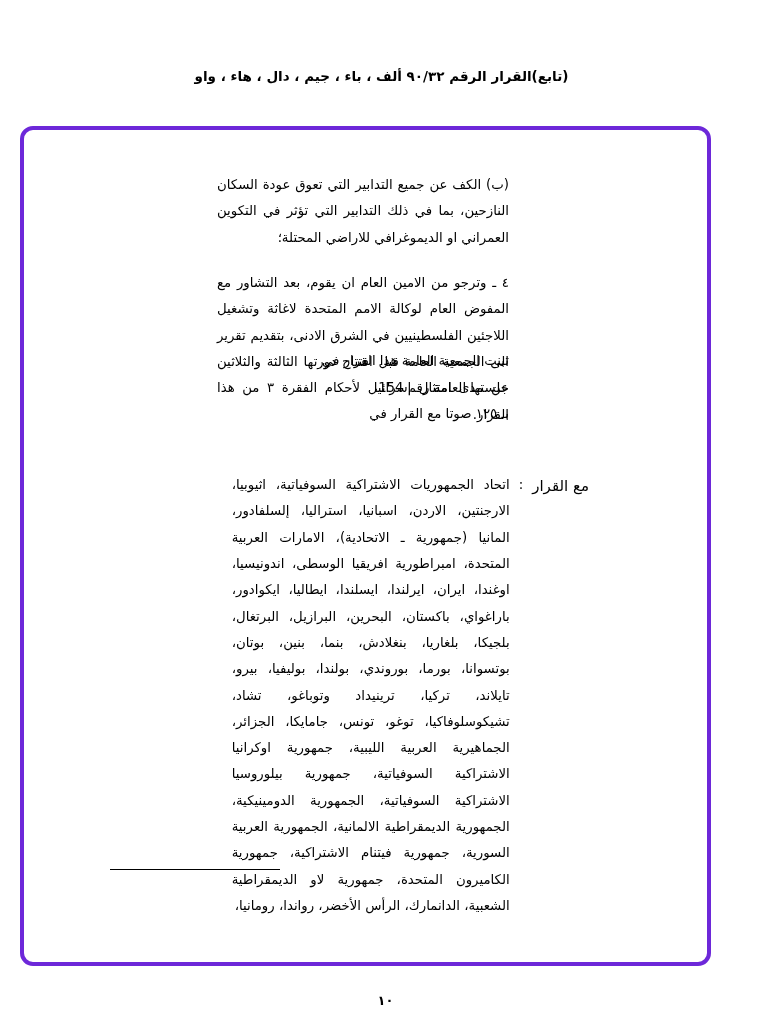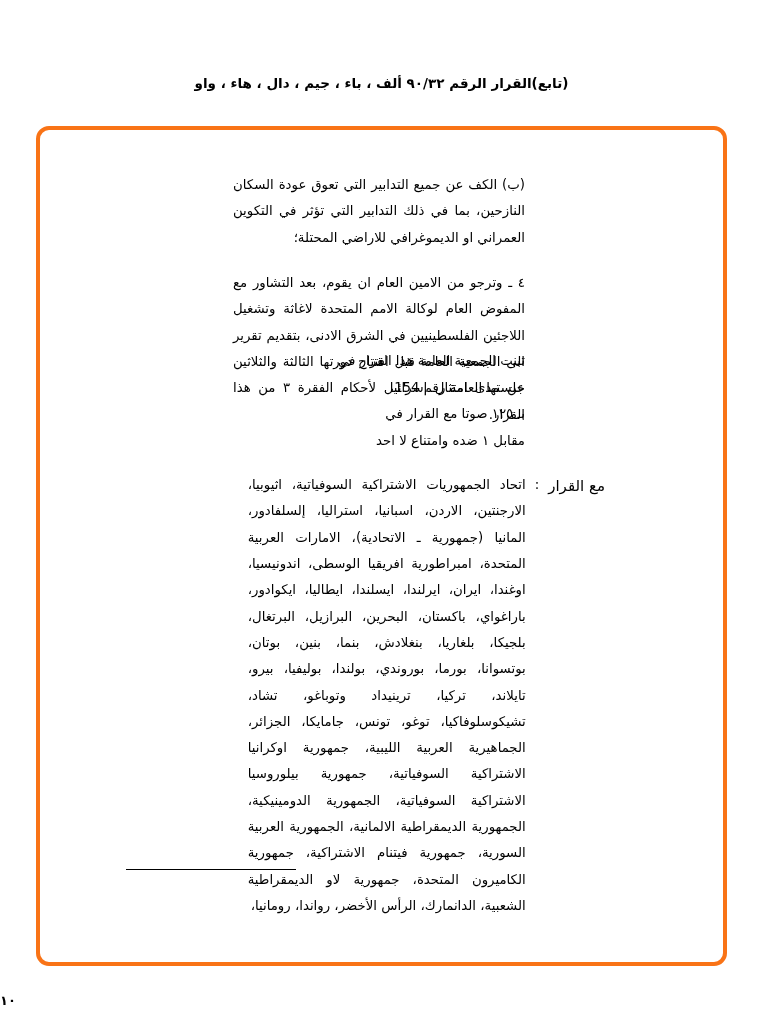--- a/index.html
+++ b/index.html
@@ -19,7 +19,7 @@
   .page {
     position: absolute;
     inset: 0;
-    padding: 15px;
+    padding: 8px;
   }
 
   

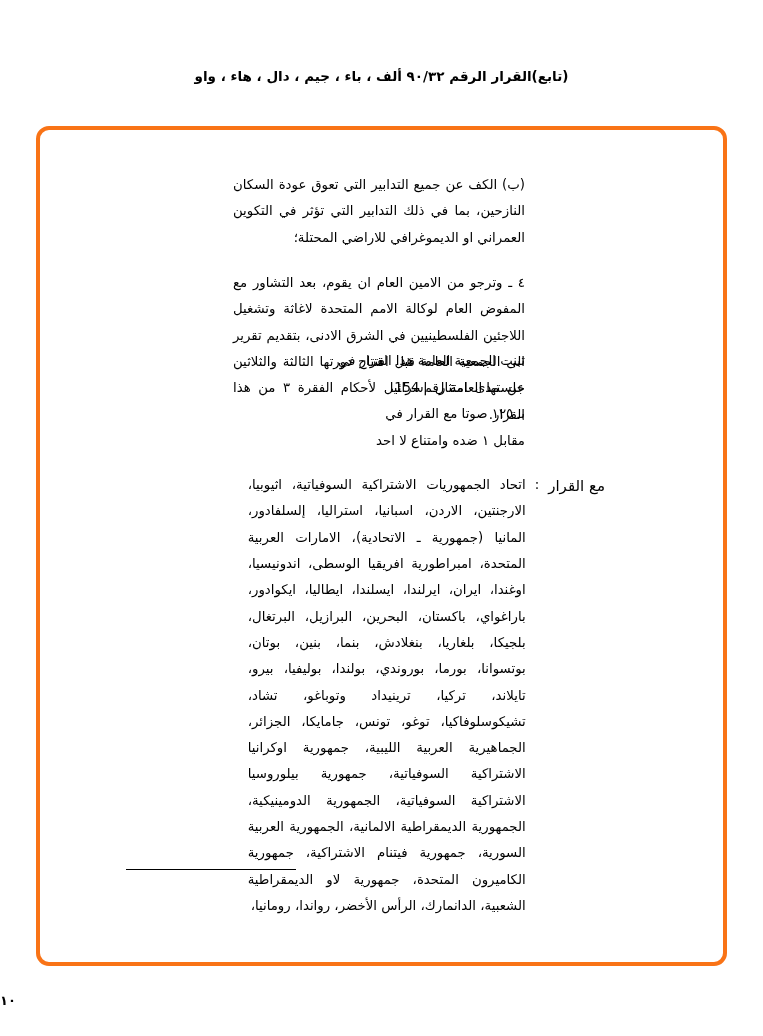--- a/index.html
+++ b/index.html
@@ -44,10 +44,10 @@
   .frame {
     position: absolute;
     top: 126px;
-    left: 36px;
+    left: 20px;
     width: 691px;
     height: 840px;
-    border: 4px solid #f97316;
+    border: 4px solid #6d28d9;
     border-radius: 13px;
     box-sizing: border-box;
     background: #ffffff;

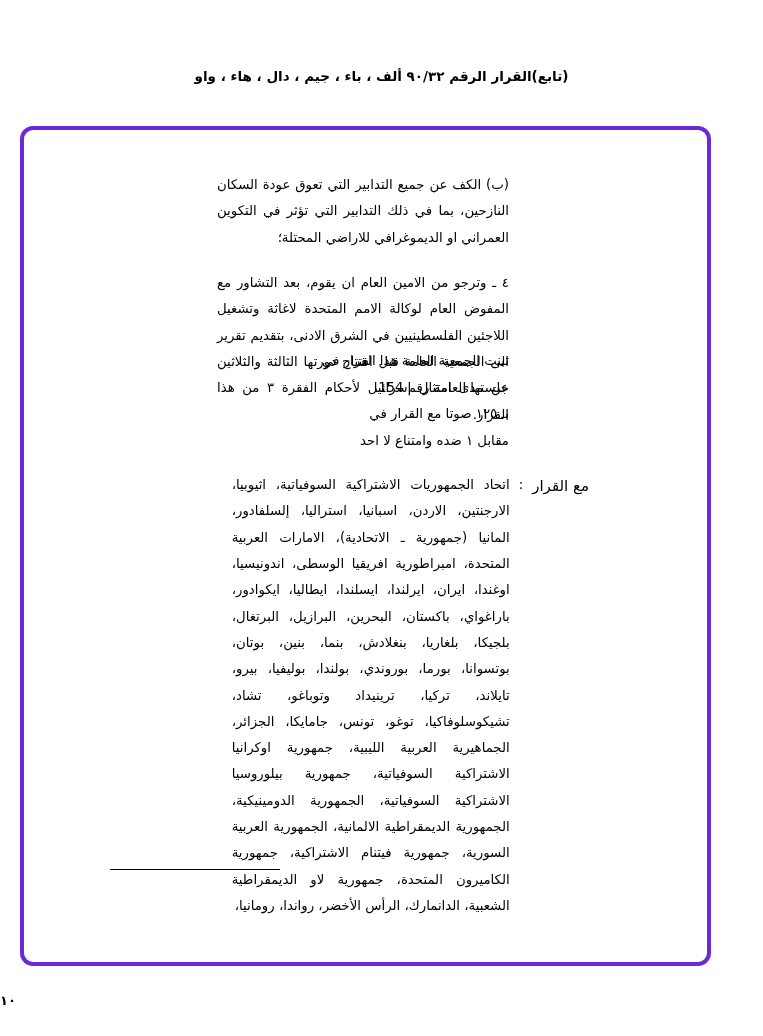--- a/index.html
+++ b/index.html
@@ -177,7 +177,6 @@
         <div>تبنت الجمعية العامة هذا القرار في</div>
         <div>جلستها العامة رقم 154،</div>
         <div>بـ ١٢٥ صوتا مع القرار في</div>
-        <div>مقابل ١ ضده وامتناع لا احد</div>
       </div>
 
       <div class="favour-row">

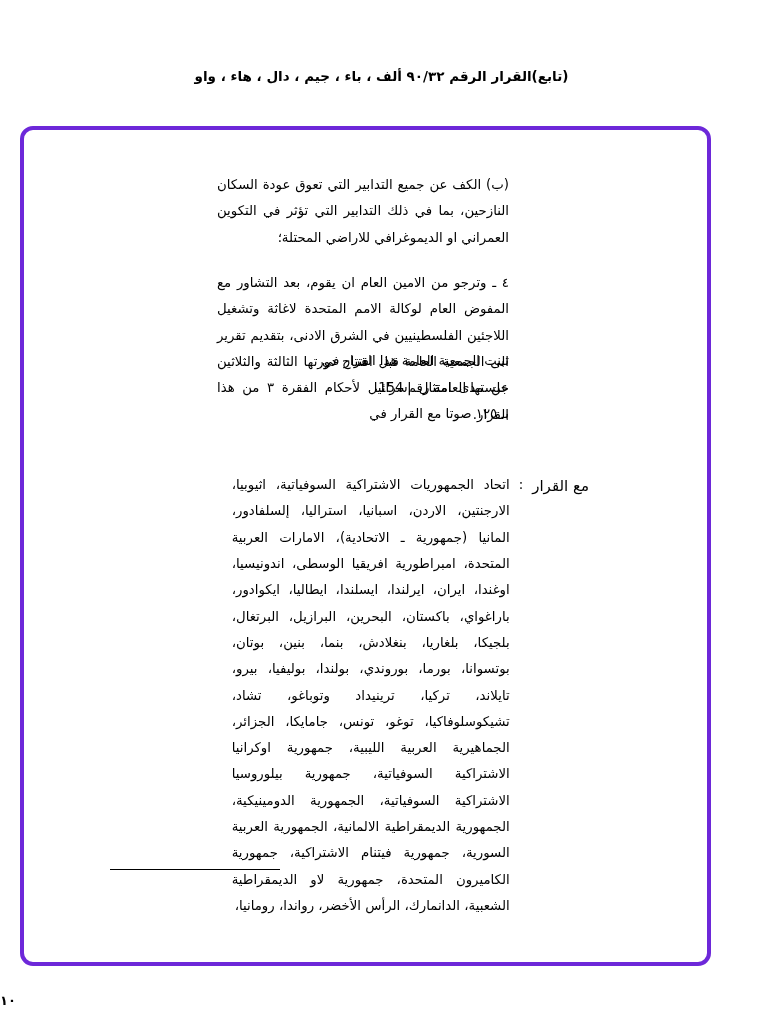--- a/index.html
+++ b/index.html
@@ -149,9 +149,9 @@
   .page-number {
     position: absolute;
     bottom: 28px;
-    left: 0;
+    left: 8px;
     right: 0;
-    text-align: left;
+    text-align: center;
     font-size: 13px;
     font-weight: bold;
     letter-spacing: 1px;

